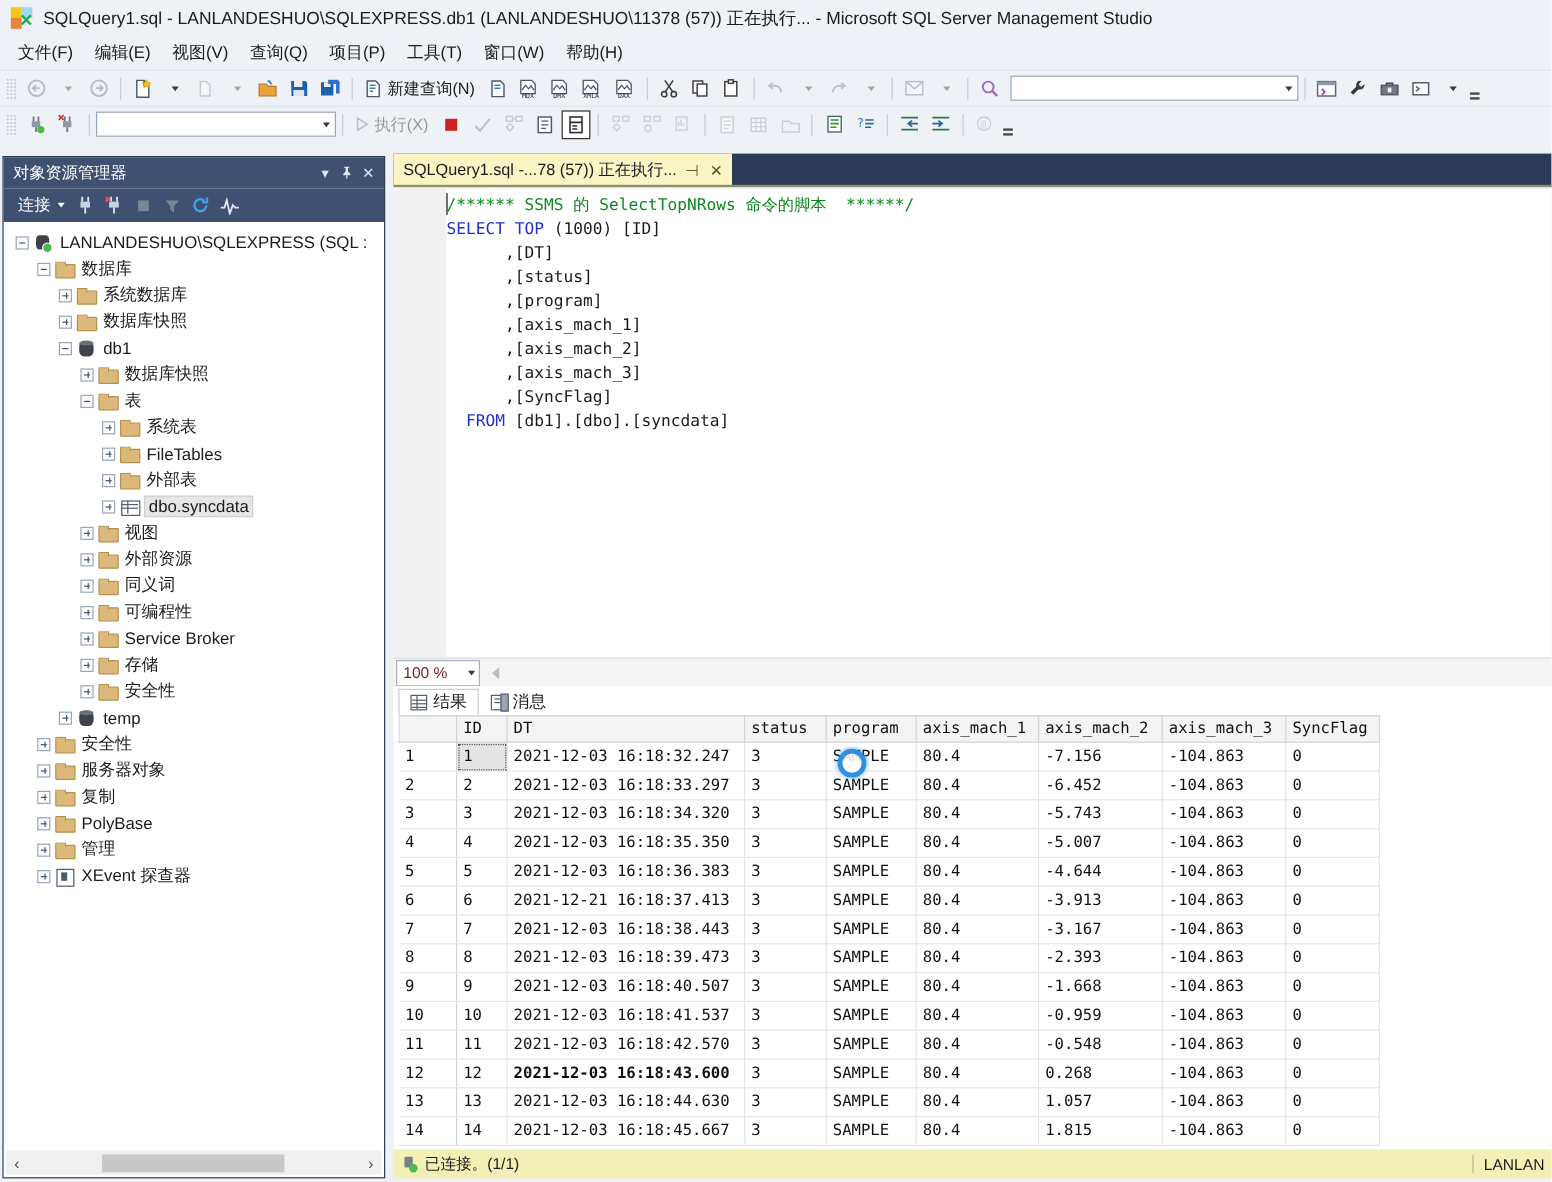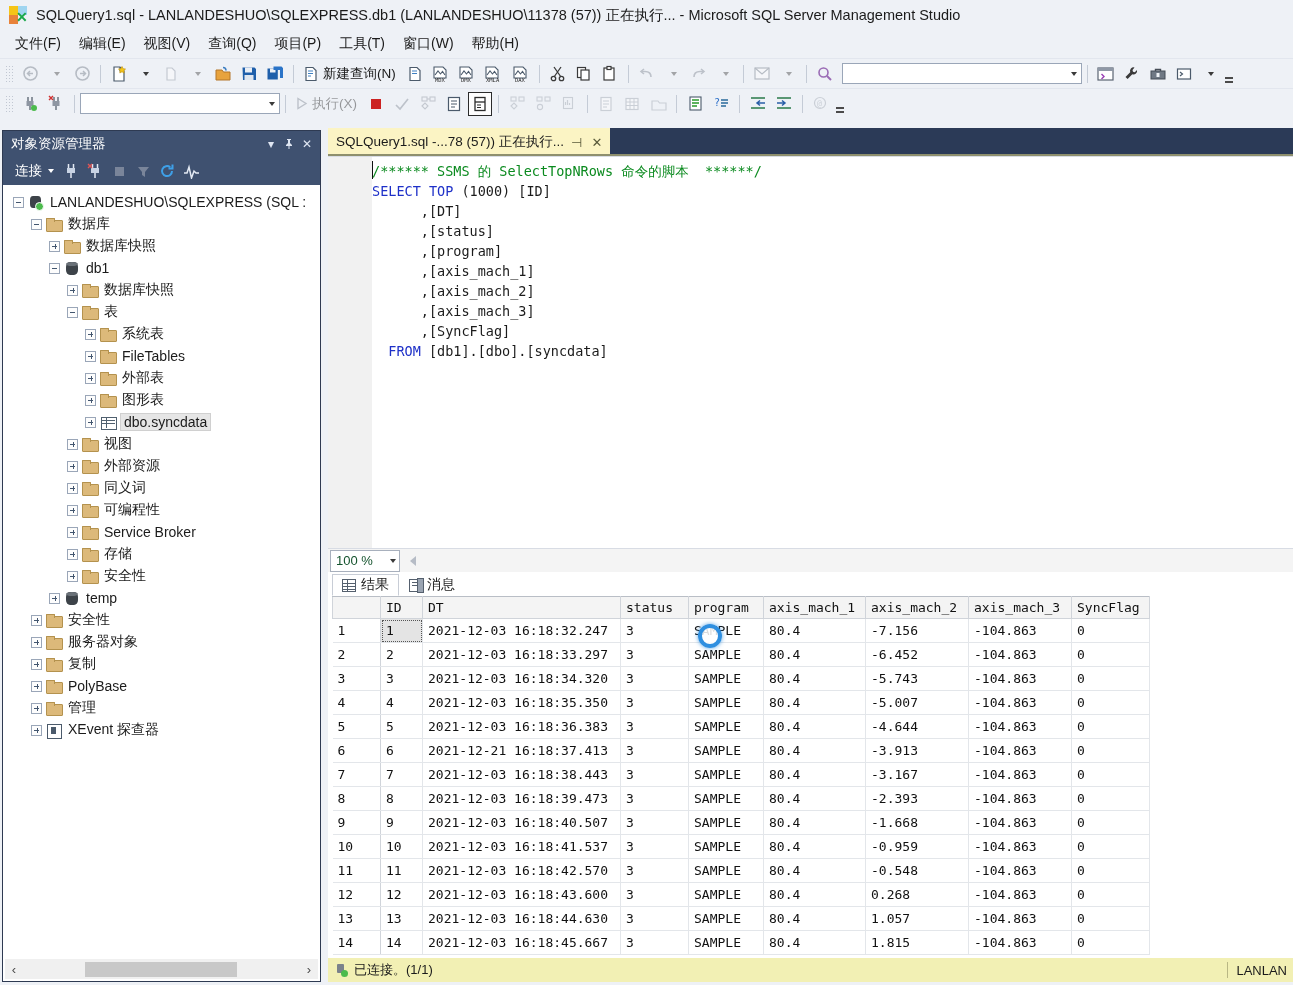--- a/index.html
+++ b/index.html
@@ -635,6 +635,11 @@
           <div class="tnode" style="padding-left: 44px;">
             <span class="exp plus"></span>
             <span class="ic folder"></span>
+            <span class="tlabel">系统数据库</span>
+          </div>
+          <div class="tnode" style="padding-left: 44px;">
+            <span class="exp plus"></span>
+            <span class="ic folder"></span>
             <span class="tlabel">数据库快照</span>
           </div>
           <div class="tnode" style="padding-left: 44px;">

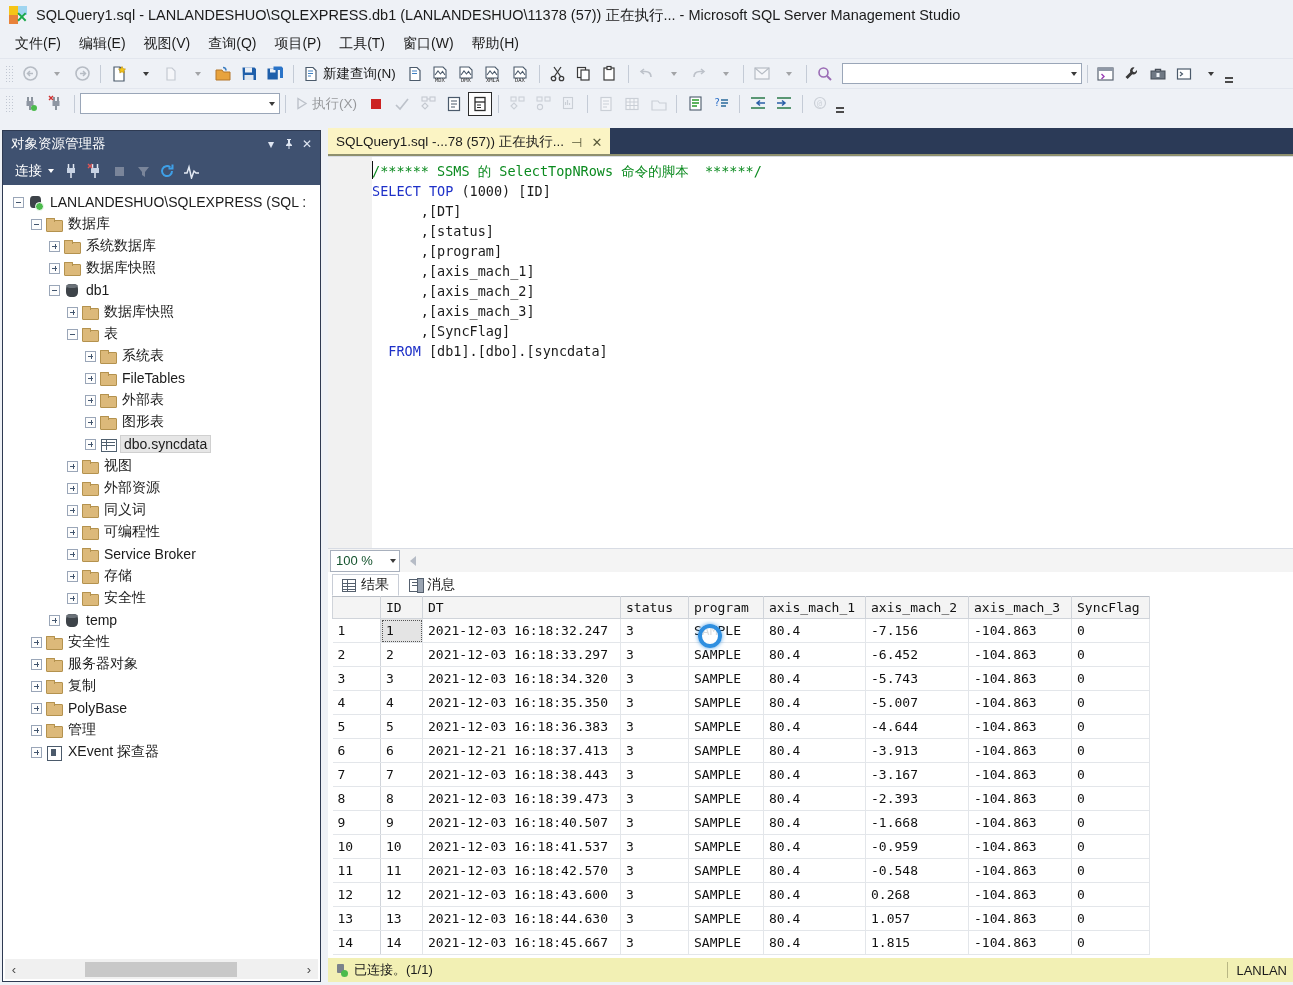--- a/index.html
+++ b/index.html
@@ -674,11 +674,6 @@
           </div>
           <div class="tnode" style="padding-left: 80px;">
             <span class="exp plus"></span>
-            <span class="ic folder"></span>
-            <span class="tlabel">图形表</span>
-          </div>
-          <div class="tnode" style="padding-left: 80px;">
-            <span class="exp plus"></span>
             <span class="ic table">
               <i class="v"></i>
             </span>

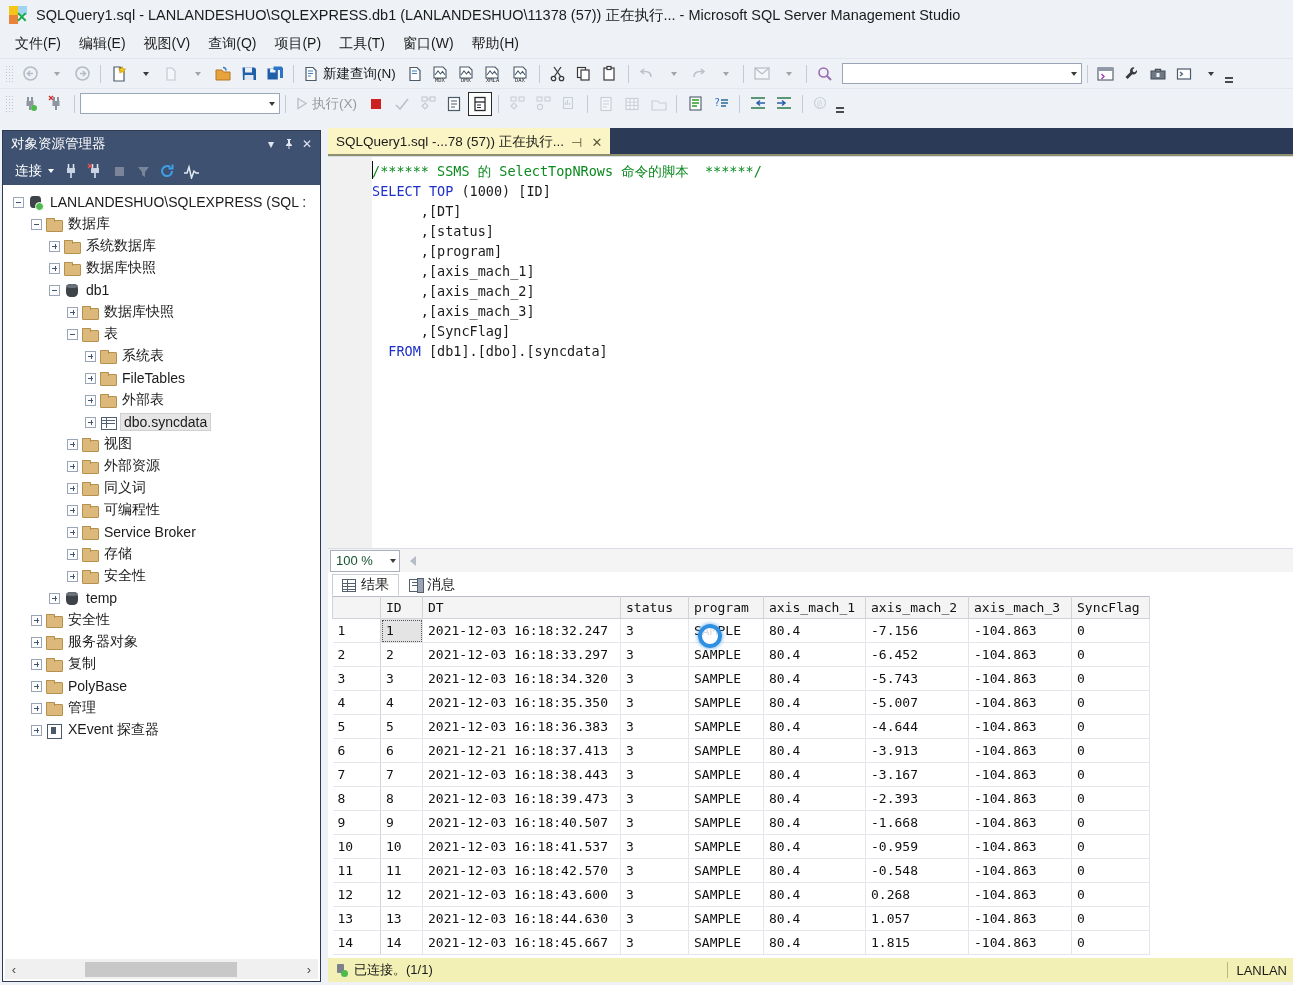--- a/index.html
+++ b/index.html
@@ -157,7 +157,7 @@
     width: 70px; height: 22px; background: #ffffff; border: 1px solid #a8b0bd;
     display: flex; align-items: center; padding: 0 3px 0 5px; margin-left: 2px; flex: none;
   }
-  .zoom-combo .zv { flex: 1; font-size: 13px; color: #14532d; }
+  .zoom-combo .zv { flex: 1; font-size: 13px; color: #7f1d1d; }
   .zsplit-left { width: 18px; height: 20px; display:flex; align-items:center; justify-content:center; margin-left: 4px; }
   .ztri { width:0;height:0;border-top:5px solid transparent;border-bottom:5px solid transparent;border-right:6px solid #b6bcc6; }
 

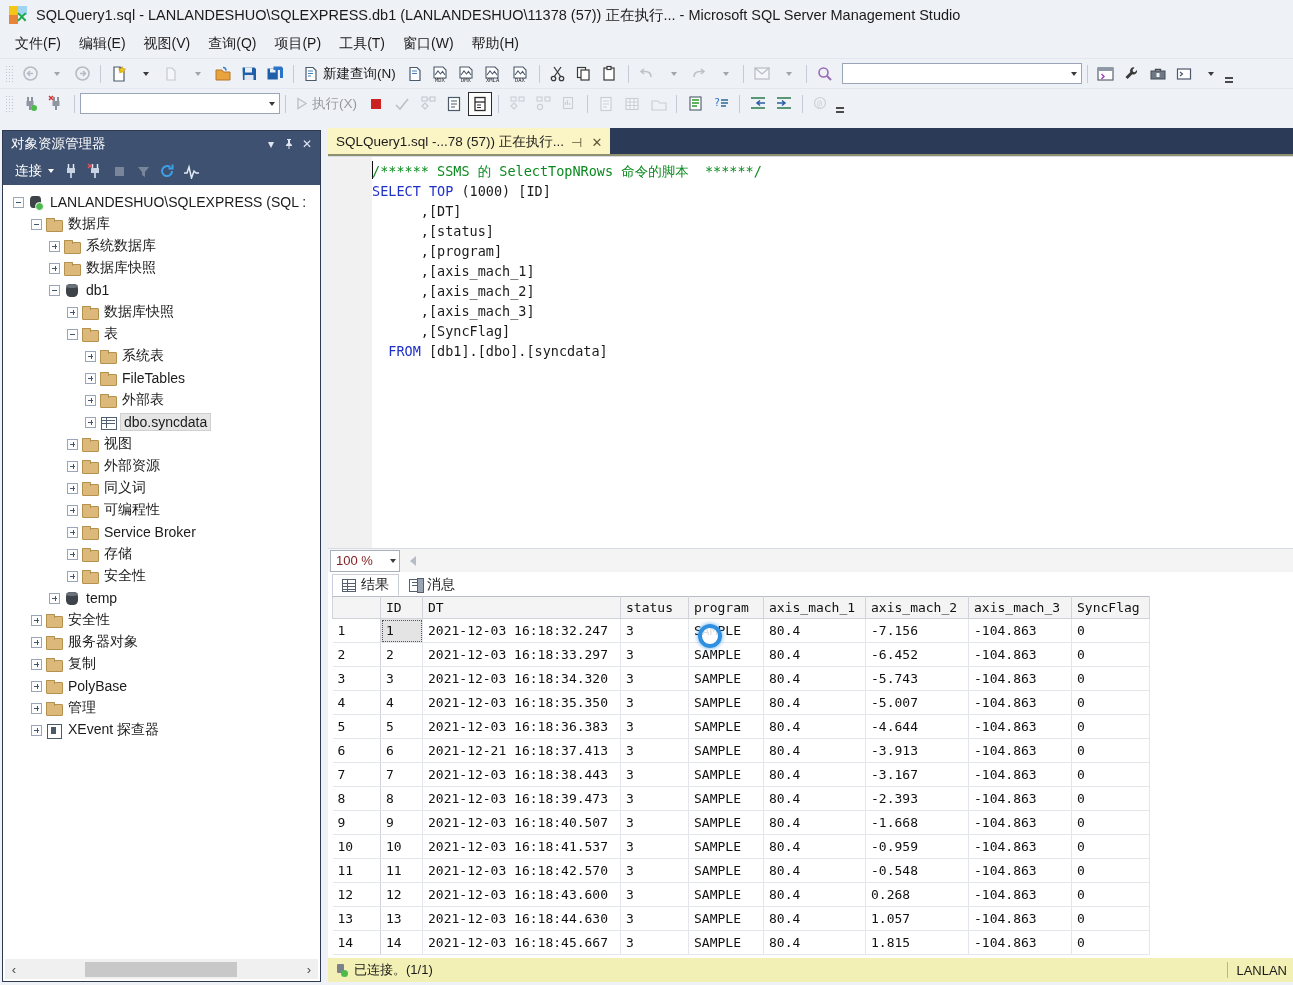--- a/index.html
+++ b/index.html
@@ -937,7 +937,7 @@
             <tr>
               <td class="rowhdr" style="width: 48px;">12</td>
               <td style="width: 42px;">12</td>
-              <td style="width: 198px;">2021-12-03 16:18:43.600</td>
+              <td style="width: 198px; font-weight: bold;">2021-12-03 16:18:43.600</td>
               <td style="width: 68px;">3</td>
               <td style="width: 75px;">SAMPLE</td>
               <td style="width: 102px;">80.4</td>

